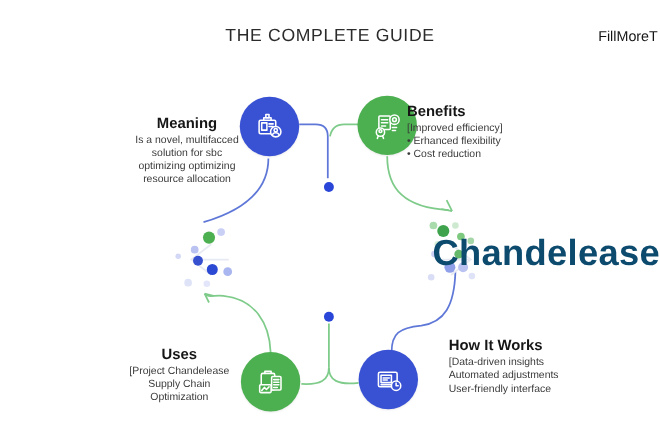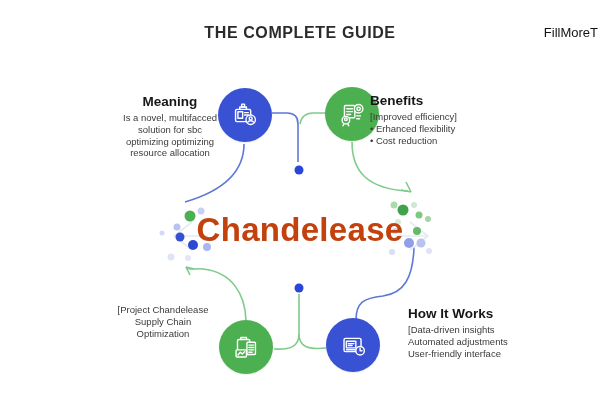--- a/index.html
+++ b/index.html
@@ -10,7 +10,7 @@
   .abs{position:absolute;}
   .top-title{
     left:0;right:0;top:24px;text-align:center;
-    font-size:16px;font-weight:700;letter-spacing:.6px;color:#2b2b2b;
+    font-size:16px;font-weight:400;letter-spacing:.6px;color:#2b2b2b;
   }
   .brand{
     top:25px;right:2px;font-size:13px;font-weight:400;color:#141414;

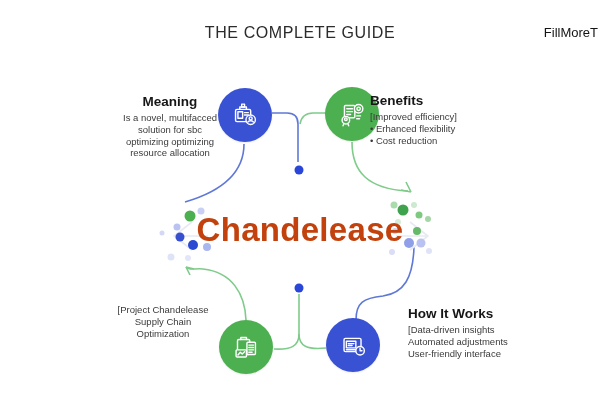--- a/index.html
+++ b/index.html
@@ -31,7 +31,7 @@
   .sec{position:absolute;}
   .sec-title{font-size:13.5px;font-weight:700;color:#161616;margin-bottom:3px;}
   .sec-line{font-size:9.5px;line-height:11.8px;color:#3a3a3a;}
-  .t-center{text-align:center;}
+  .t-center{text-align:center;margin-top:10px;}
   .t-left{text-align:left;}
 </style>
 </head>

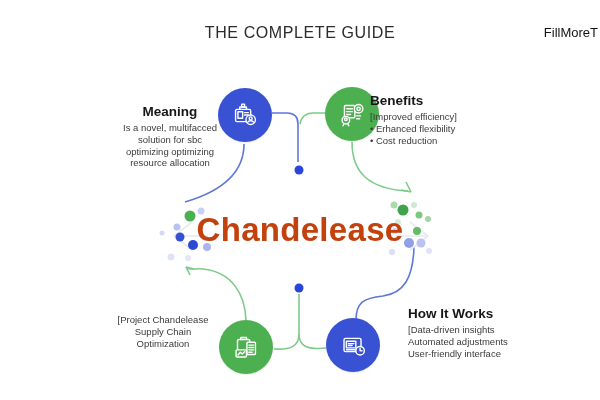--- a/index.html
+++ b/index.html
@@ -16,8 +16,8 @@
     top:25px;right:2px;font-size:13px;font-weight:400;color:#141414;
   }
   .center-title{
-    left:0;right:0;top:211px;text-align:center;
-    font-size:33px;font-weight:700;color:#c2410c;letter-spacing:.3px;
+    left:0;right:0;top:211px;text-align:right;
+    font-size:33px;font-weight:700;color:#0c4a6e;letter-spacing:.3px;
   }
   .layer{left:0;top:0;}
   .badge{

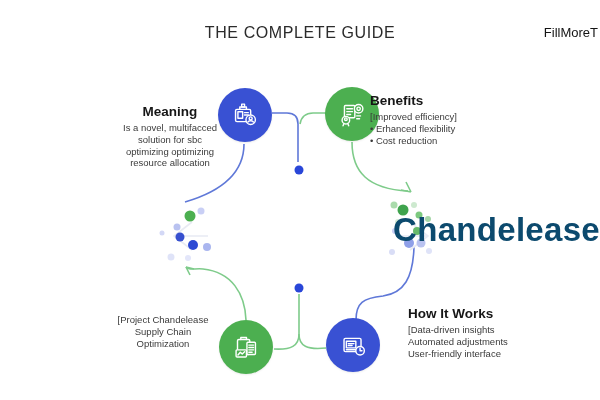--- a/index.html
+++ b/index.html
@@ -161,6 +161,7 @@
   <div class="abs center-title">Chandelease</div>
 
   <div class="sec t-center" style="left:88px;top:304px;width:150px;">
+    <div class="sec-title">Uses</div>
     <div class="sec-line">[Project Chandelease</div>
     <div class="sec-line">Supply Chain</div>
     <div class="sec-line">Optimization</div>

